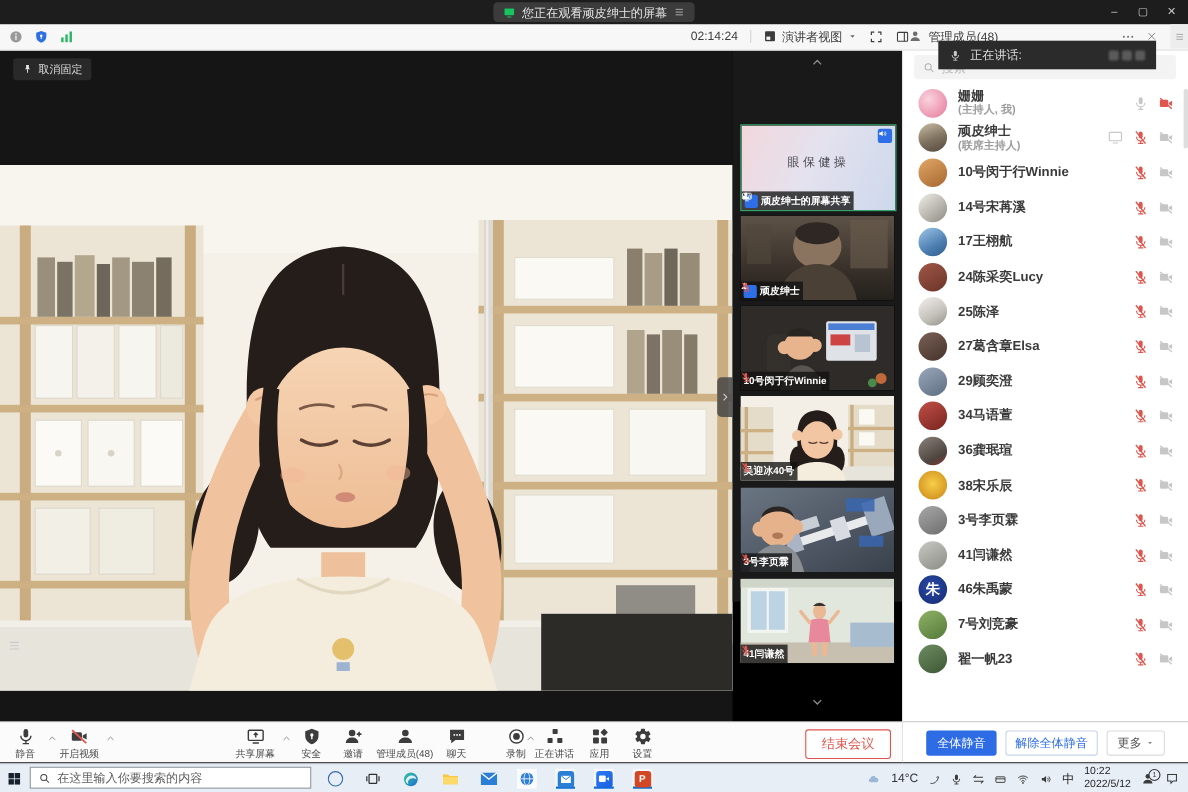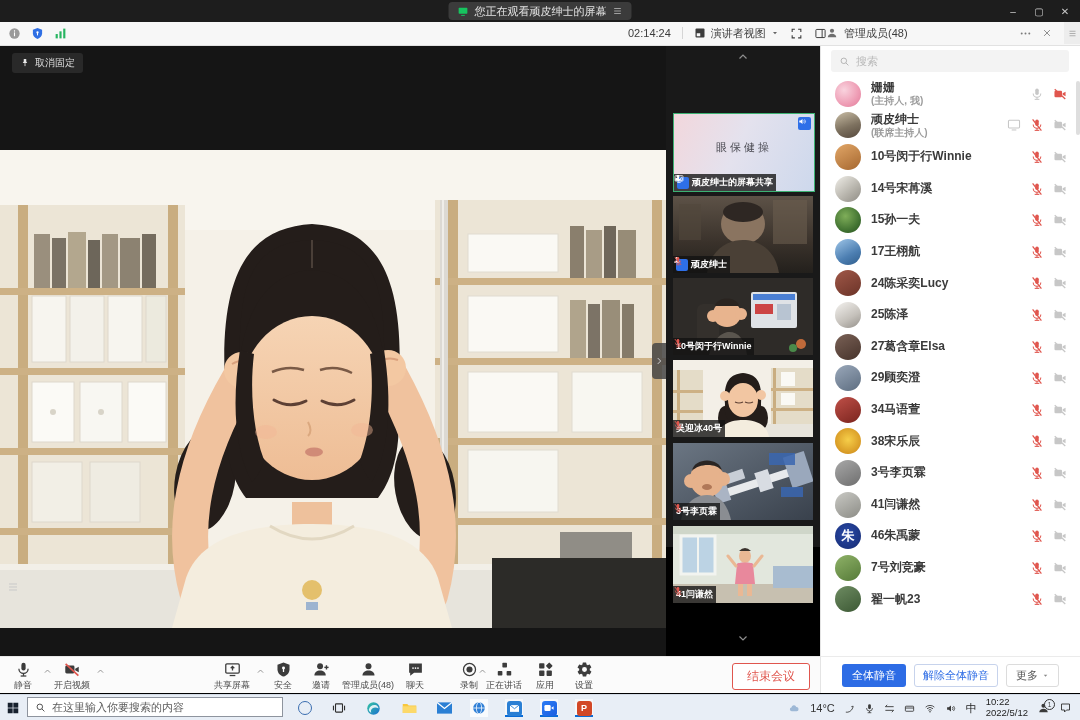--- a/index.html
+++ b/index.html
@@ -666,6 +666,17 @@
         </svg>
       <span>搜索</span>
     </div>
+    <div class="speaking-toast">
+      <svg width="11" height="11" color="#c9c9c9">
+          <use href="#i-mic"></use>
+        </svg>
+      <span>正在讲话:</span>
+      <span class="toast-blobs">
+          <i></i>
+          <i></i>
+          <i></i>
+        </span>
+    </div>
     <div class="member-list">
     <div class="m-row">
       <div class="m-avatar" style="background: radial-gradient(circle at 35% 35%, rgb(249, 211, 222), rgb(238, 156, 180) 60%, rgb(224, 122, 152));"></div>

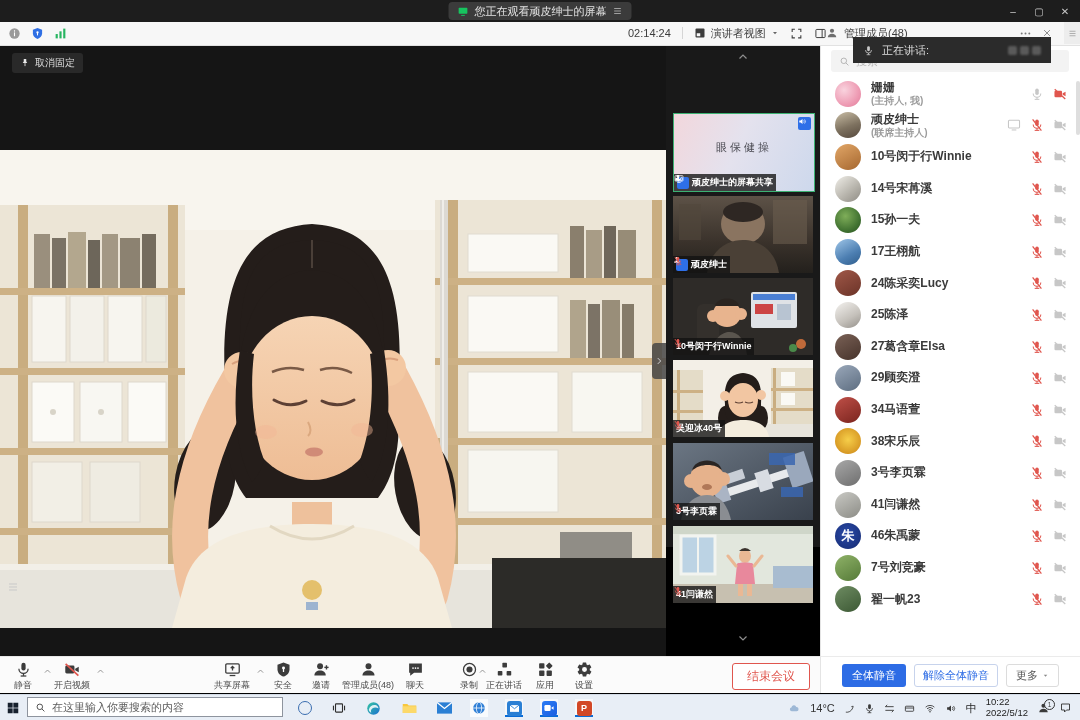--- a/index.html
+++ b/index.html
@@ -750,22 +750,6 @@
       </div>
     </div>
 
-    <div class="m-row">
-      <div class="m-avatar" style="background: radial-gradient(circle at 40% 35%, rgb(127, 174, 89), rgb(63, 112, 48) 65%, rgb(44, 82, 32));"></div>
-      <div class="m-text">
-        <div class="m-name">15孙一夫</div>
-
-      </div>
-      <div class="m-icons">
-
-        <svg class="ic red ic-mic-muted">
-              <use href="#i-mic-off"></use>
-            </svg>
-        <svg class="ic ic-cam">
-              <use href="#i-cam-off"></use>
-            </svg>
-      </div>
-    </div>
 
     <div class="m-row">
       <div class="m-avatar" style="background: linear-gradient(150deg, rgb(159, 198, 232), rgb(77, 127, 178) 60%, rgb(47, 93, 140));"></div>

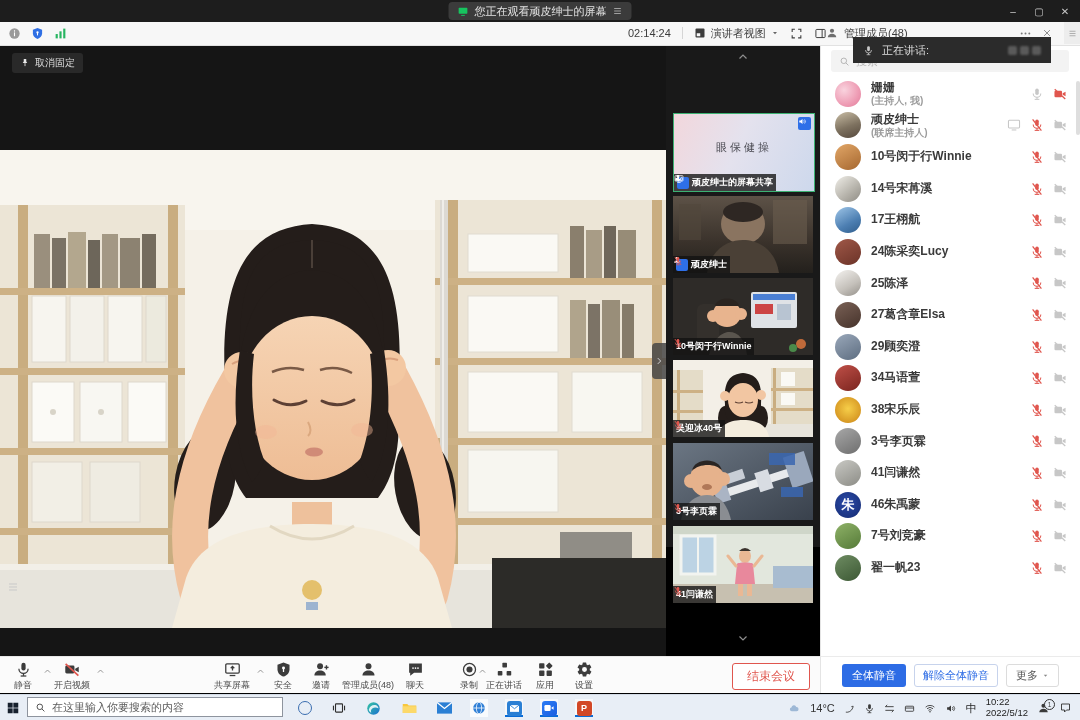--- a/index.html
+++ b/index.html
@@ -853,6 +853,22 @@
       </div>
     </div>
 
+    <div class="m-row">
+      <div class="m-avatar" style="background: linear-gradient(150deg, rgb(138, 130, 124), rgb(78, 68, 62) 70%, rgb(140, 47, 40));"></div>
+      <div class="m-text">
+        <div class="m-name">36龚珉瑄</div>
+
+      </div>
+      <div class="m-icons">
+
+        <svg class="ic red ic-mic-muted">
+              <use href="#i-mic-off"></use>
+            </svg>
+        <svg class="ic ic-cam">
+              <use href="#i-cam-off"></use>
+            </svg>
+      </div>
+    </div>
 
     <div class="m-row">
       <div class="m-avatar" style="background: radial-gradient(circle at 50% 45%, rgb(246, 206, 73), rgb(216, 154, 37) 70%, rgb(168, 111, 20));"></div>

